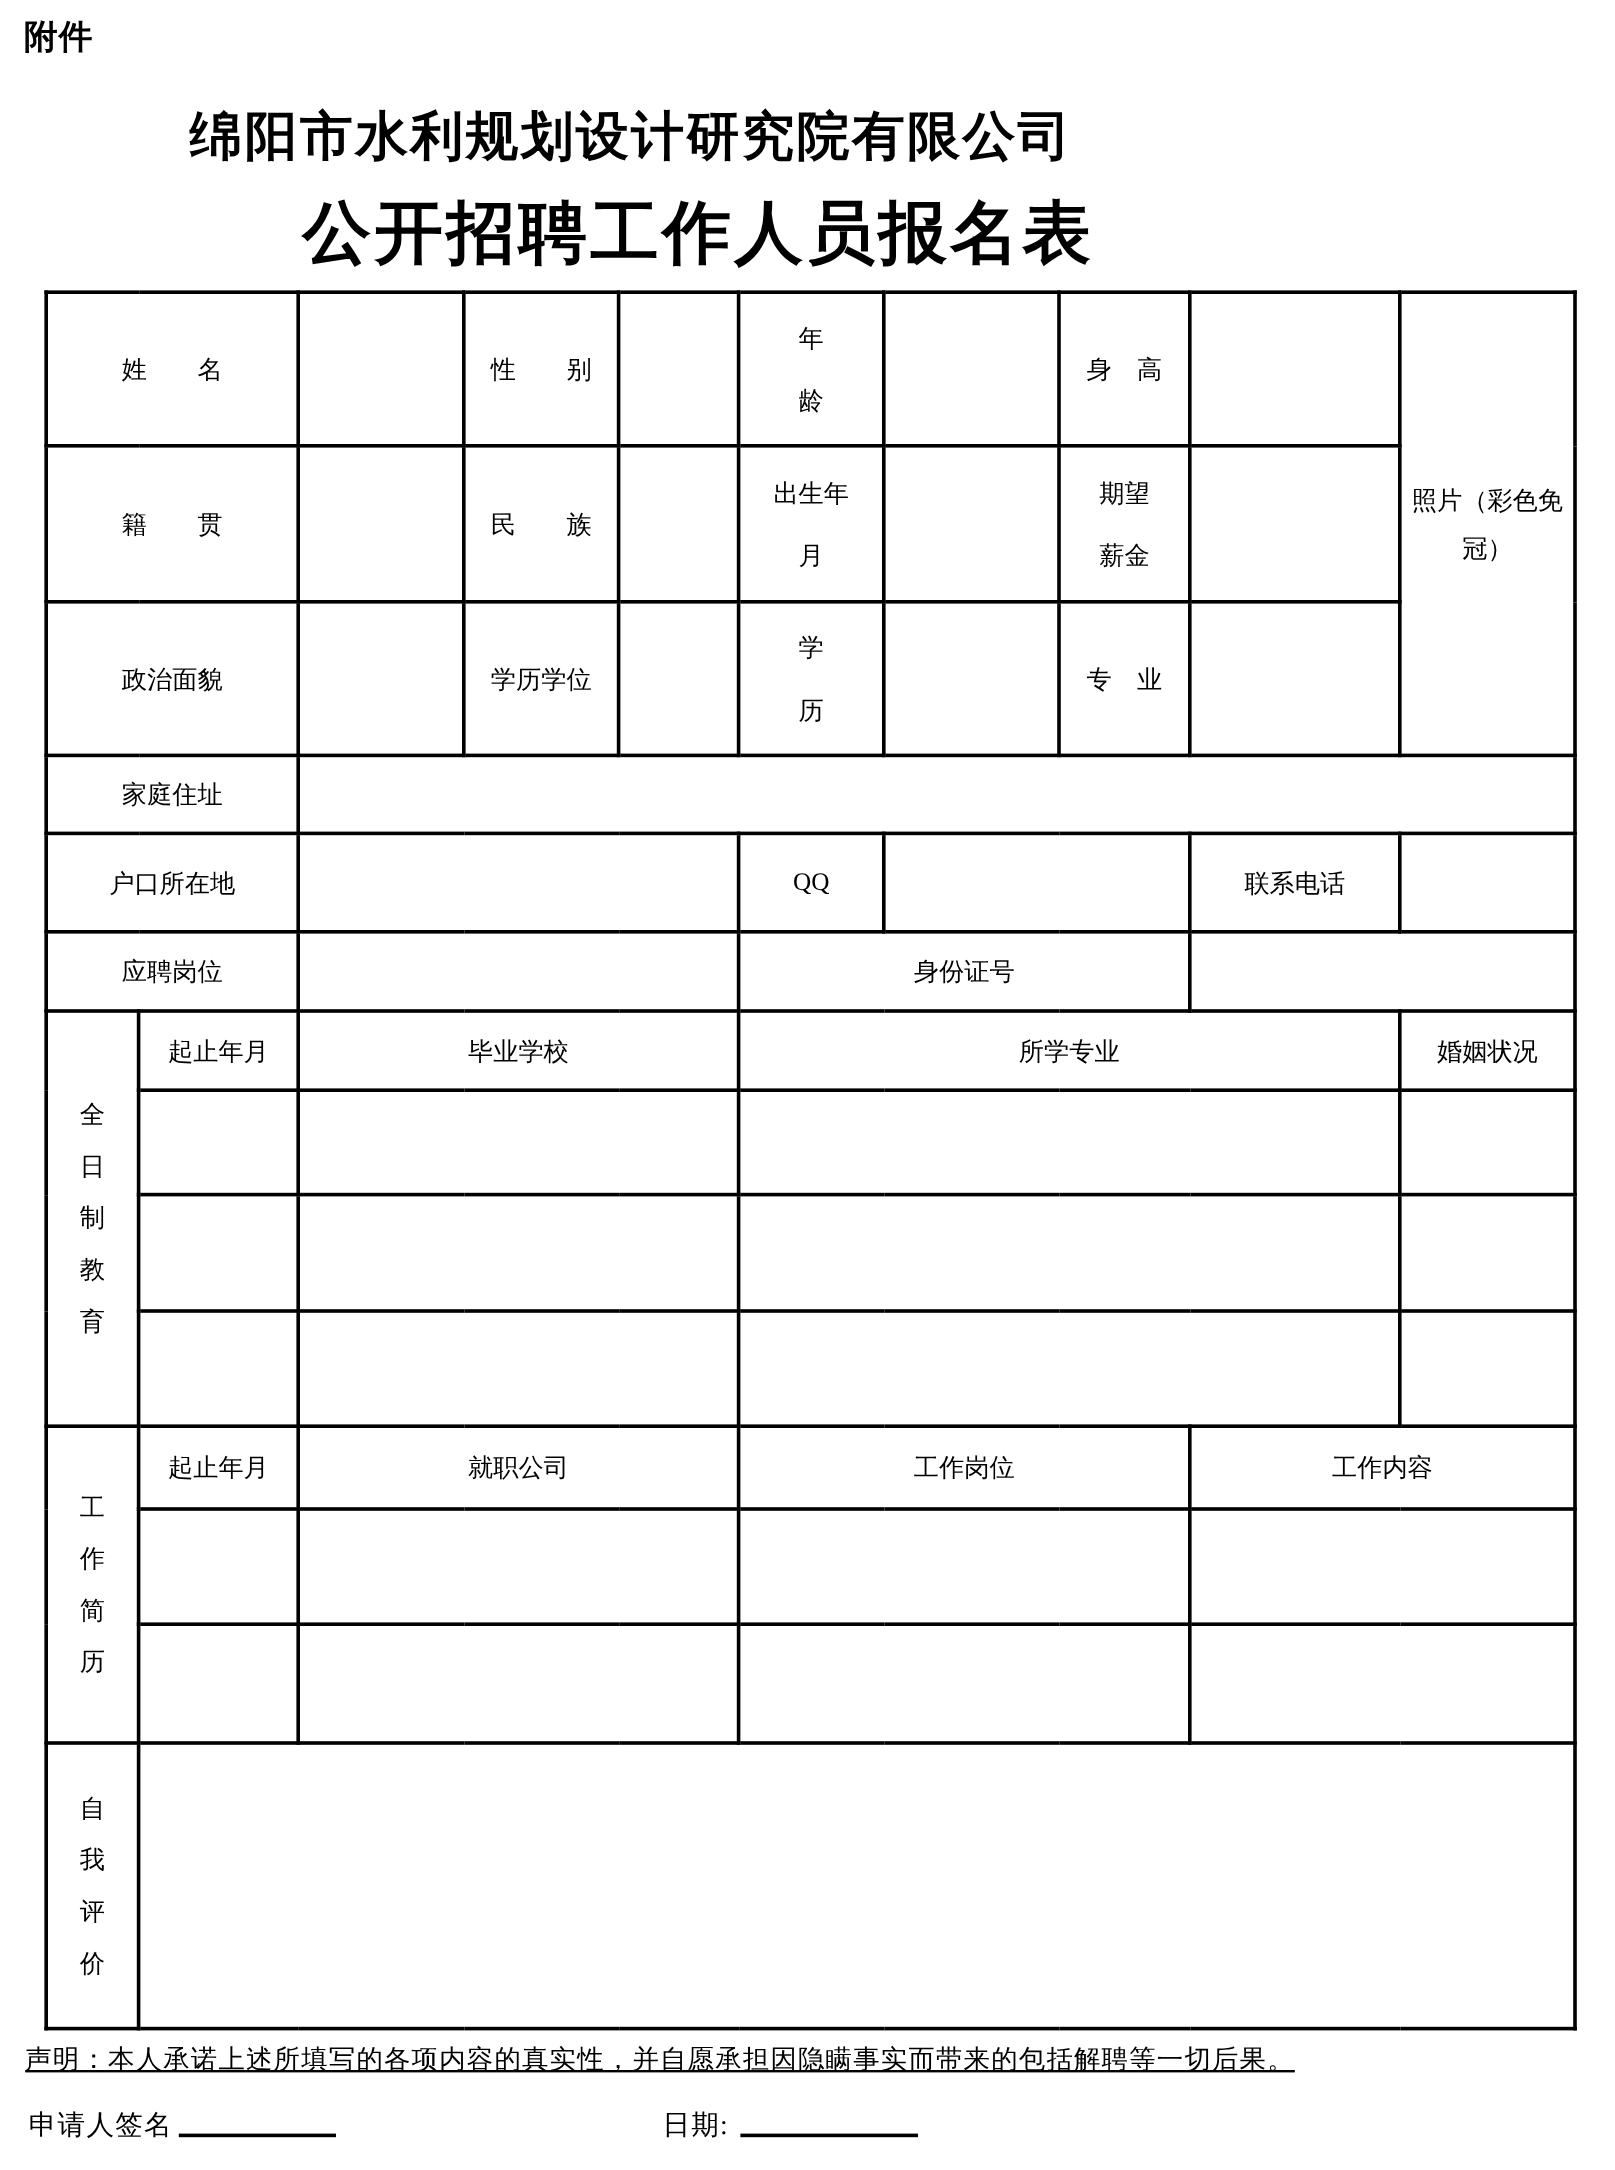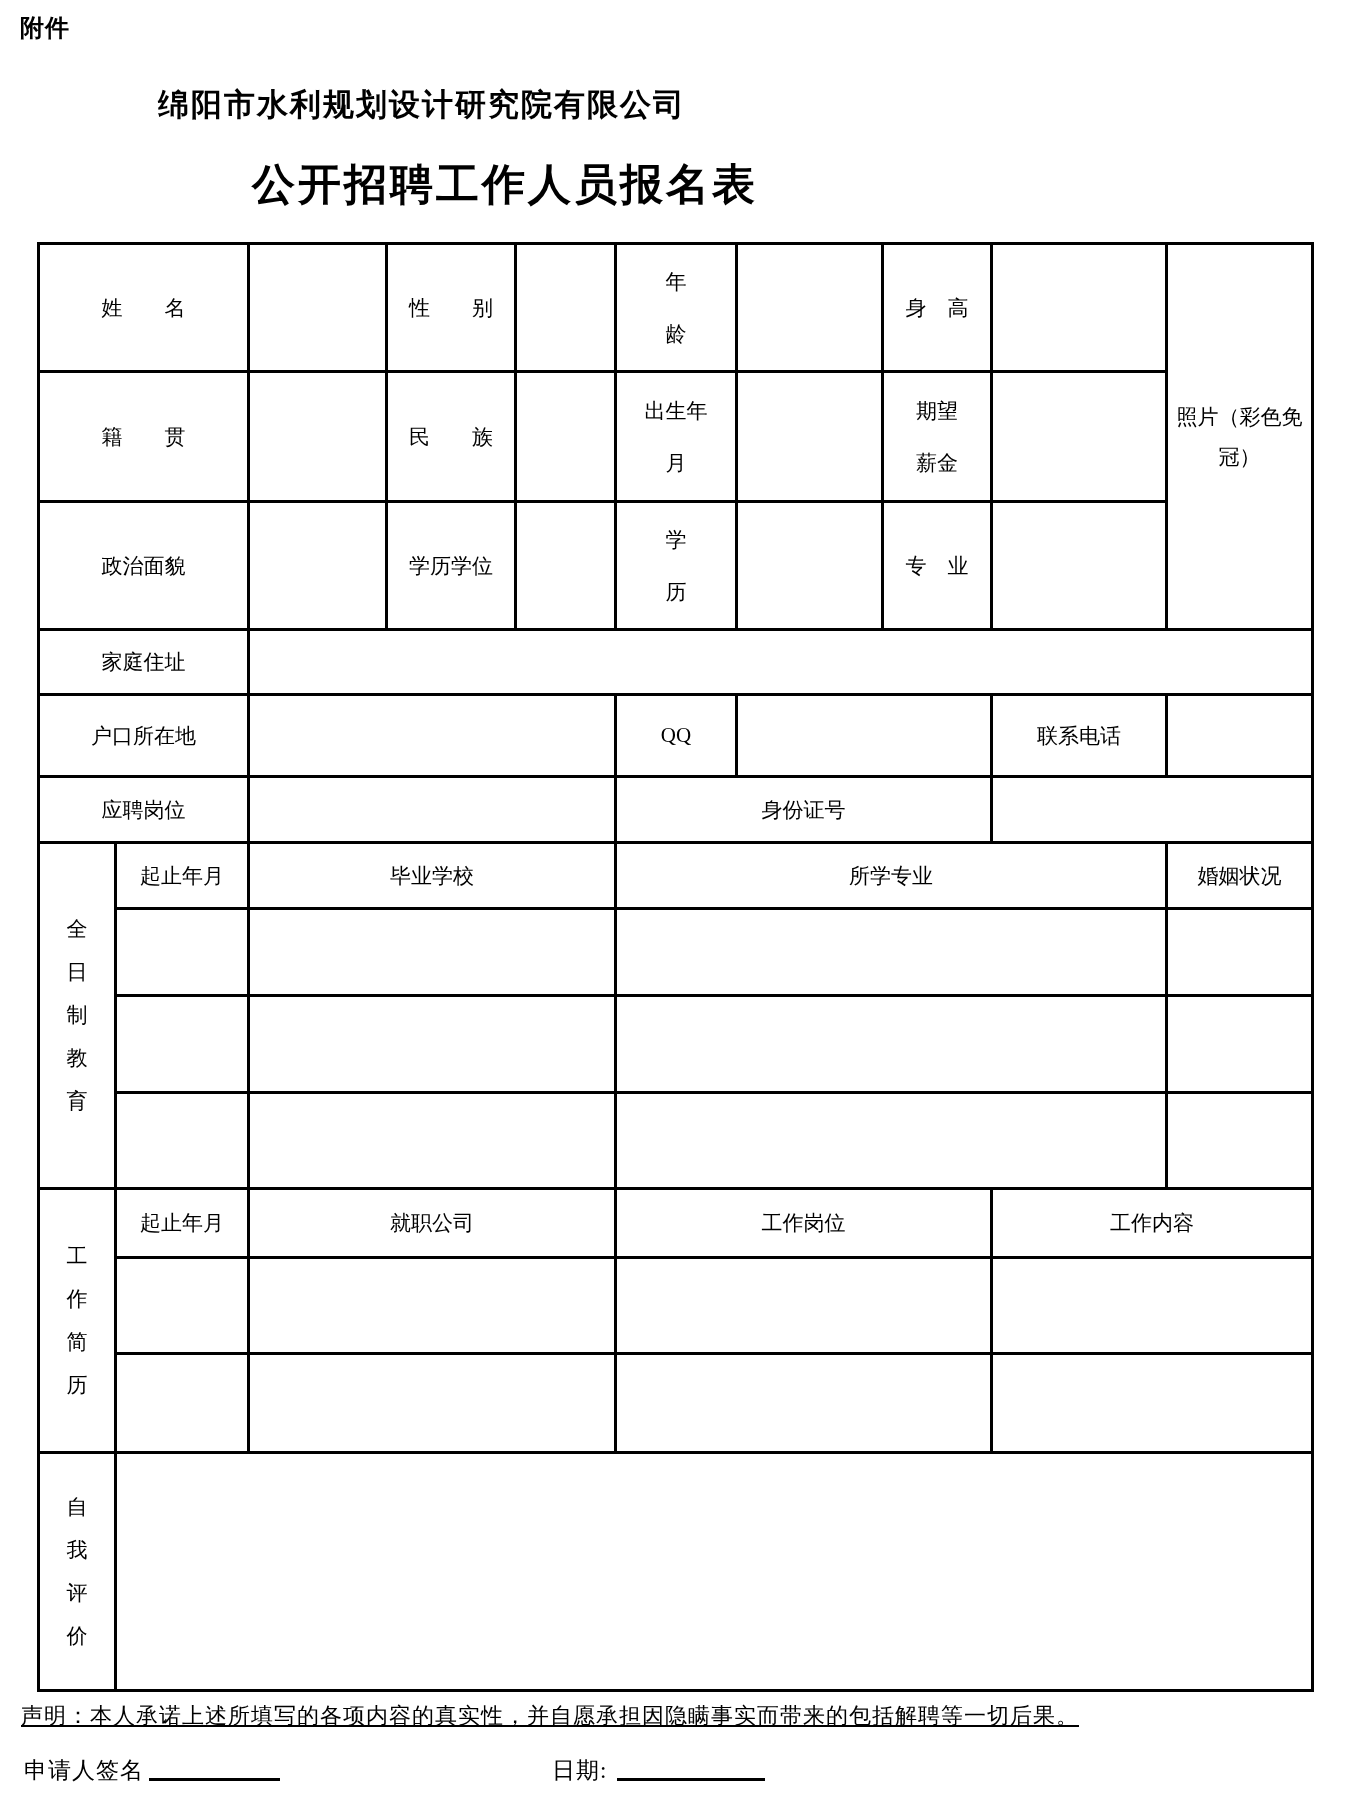--- a/index.html
+++ b/index.html
@@ -13,7 +13,7 @@
   .attachment {
     position: absolute; left: 20px; top: 12px;
     font-family: "Liberation Sans", "DejaVu Sans", sans-serif;
-    font-size: 24px; font-weight: 600; letter-spacing: 1px;
+    font-size: 28px; font-weight: 600; letter-spacing: 1px;
   }
   .title {
     position: absolute; left: 158px; top: 84px;

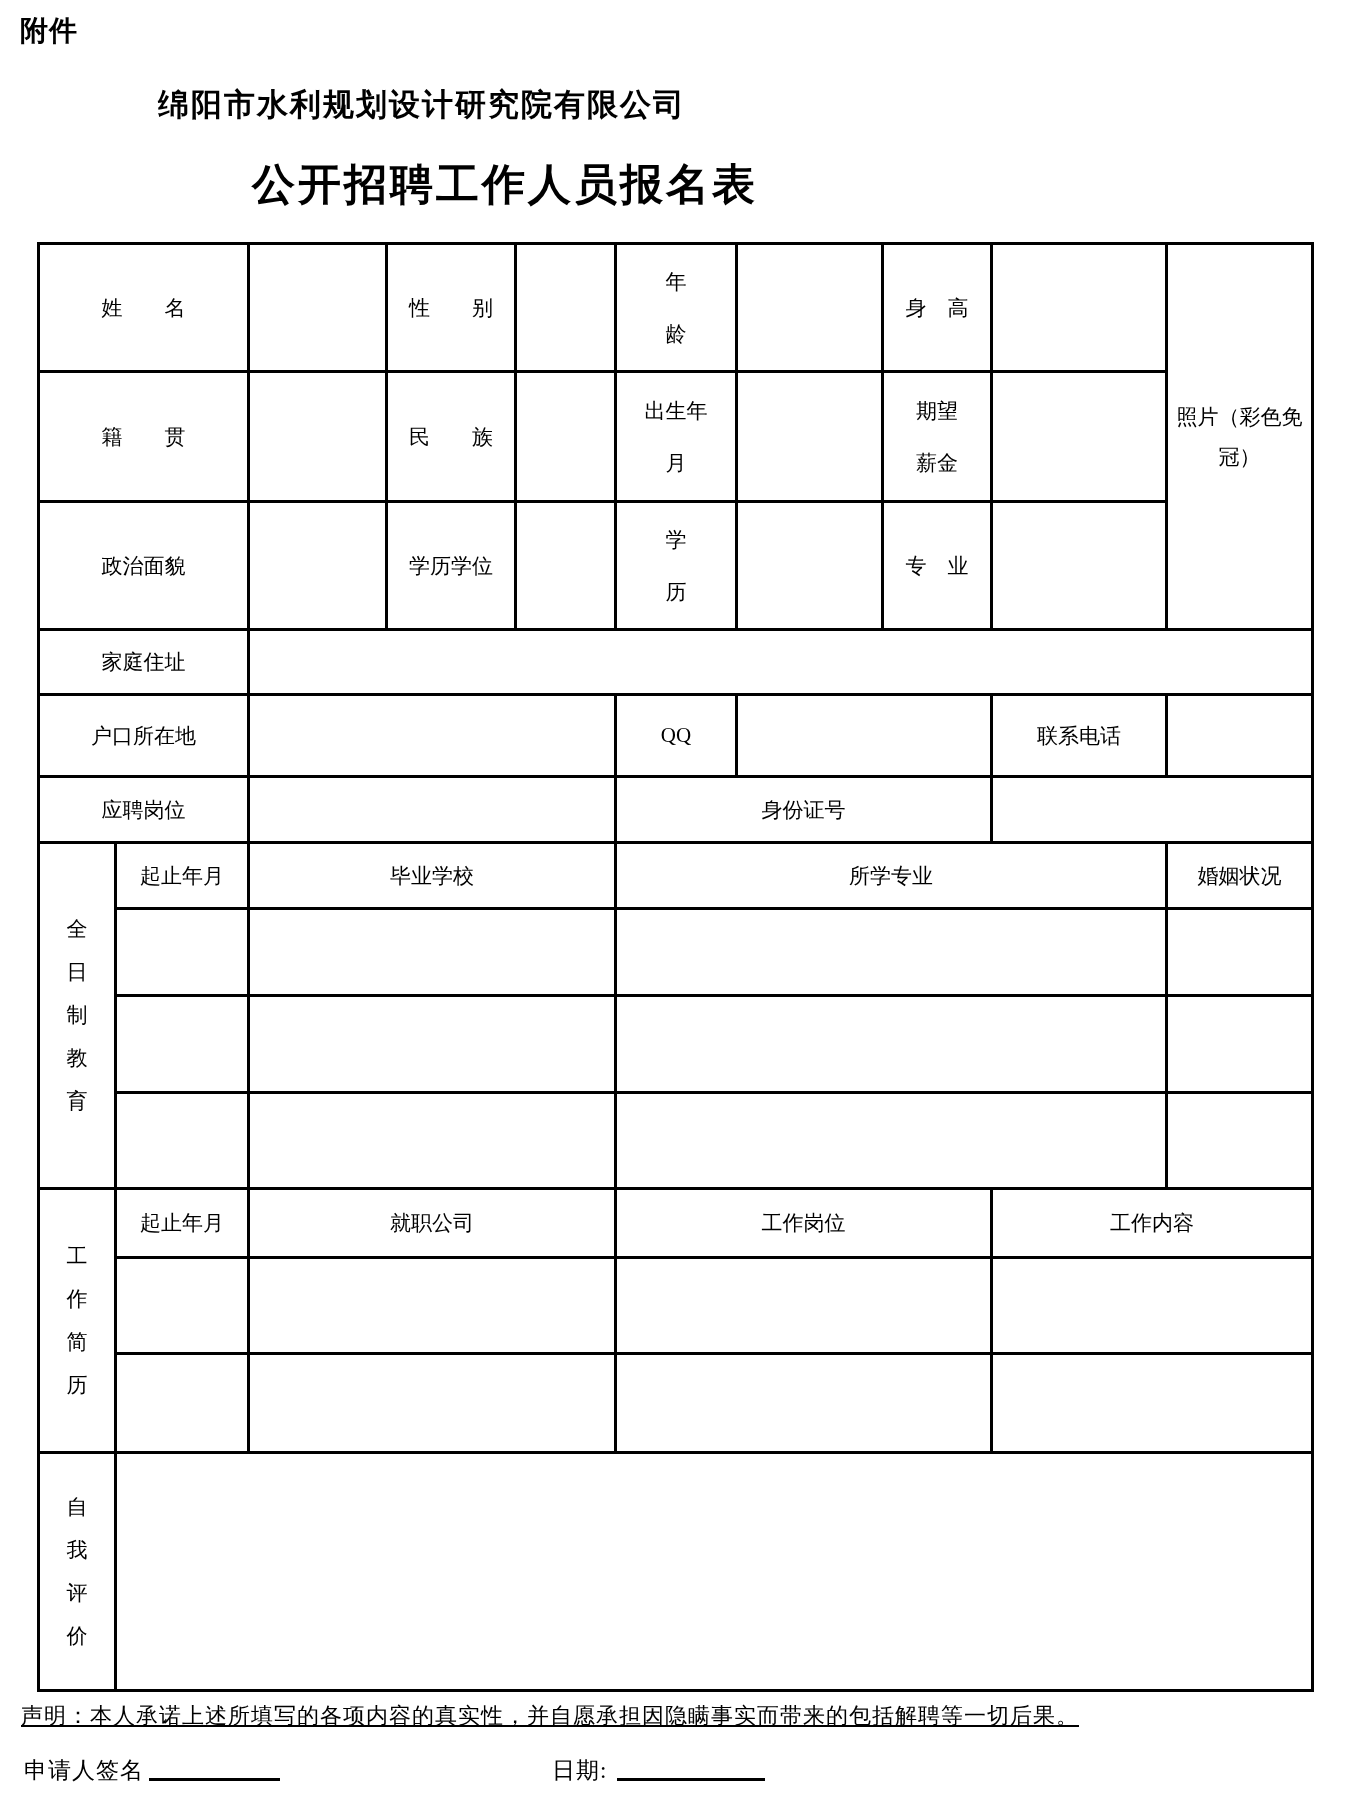--- a/index.html
+++ b/index.html
@@ -18,7 +18,7 @@
   .title {
     position: absolute; left: 158px; top: 84px;
     font-family: Liberation Sans, sans-serif;
-    font-size: 31px; font-weight: 600; letter-spacing: 2px;
+    font-size: 44px; font-weight: 600; letter-spacing: 2px;
     white-space: nowrap;
   }
   .subtitle {

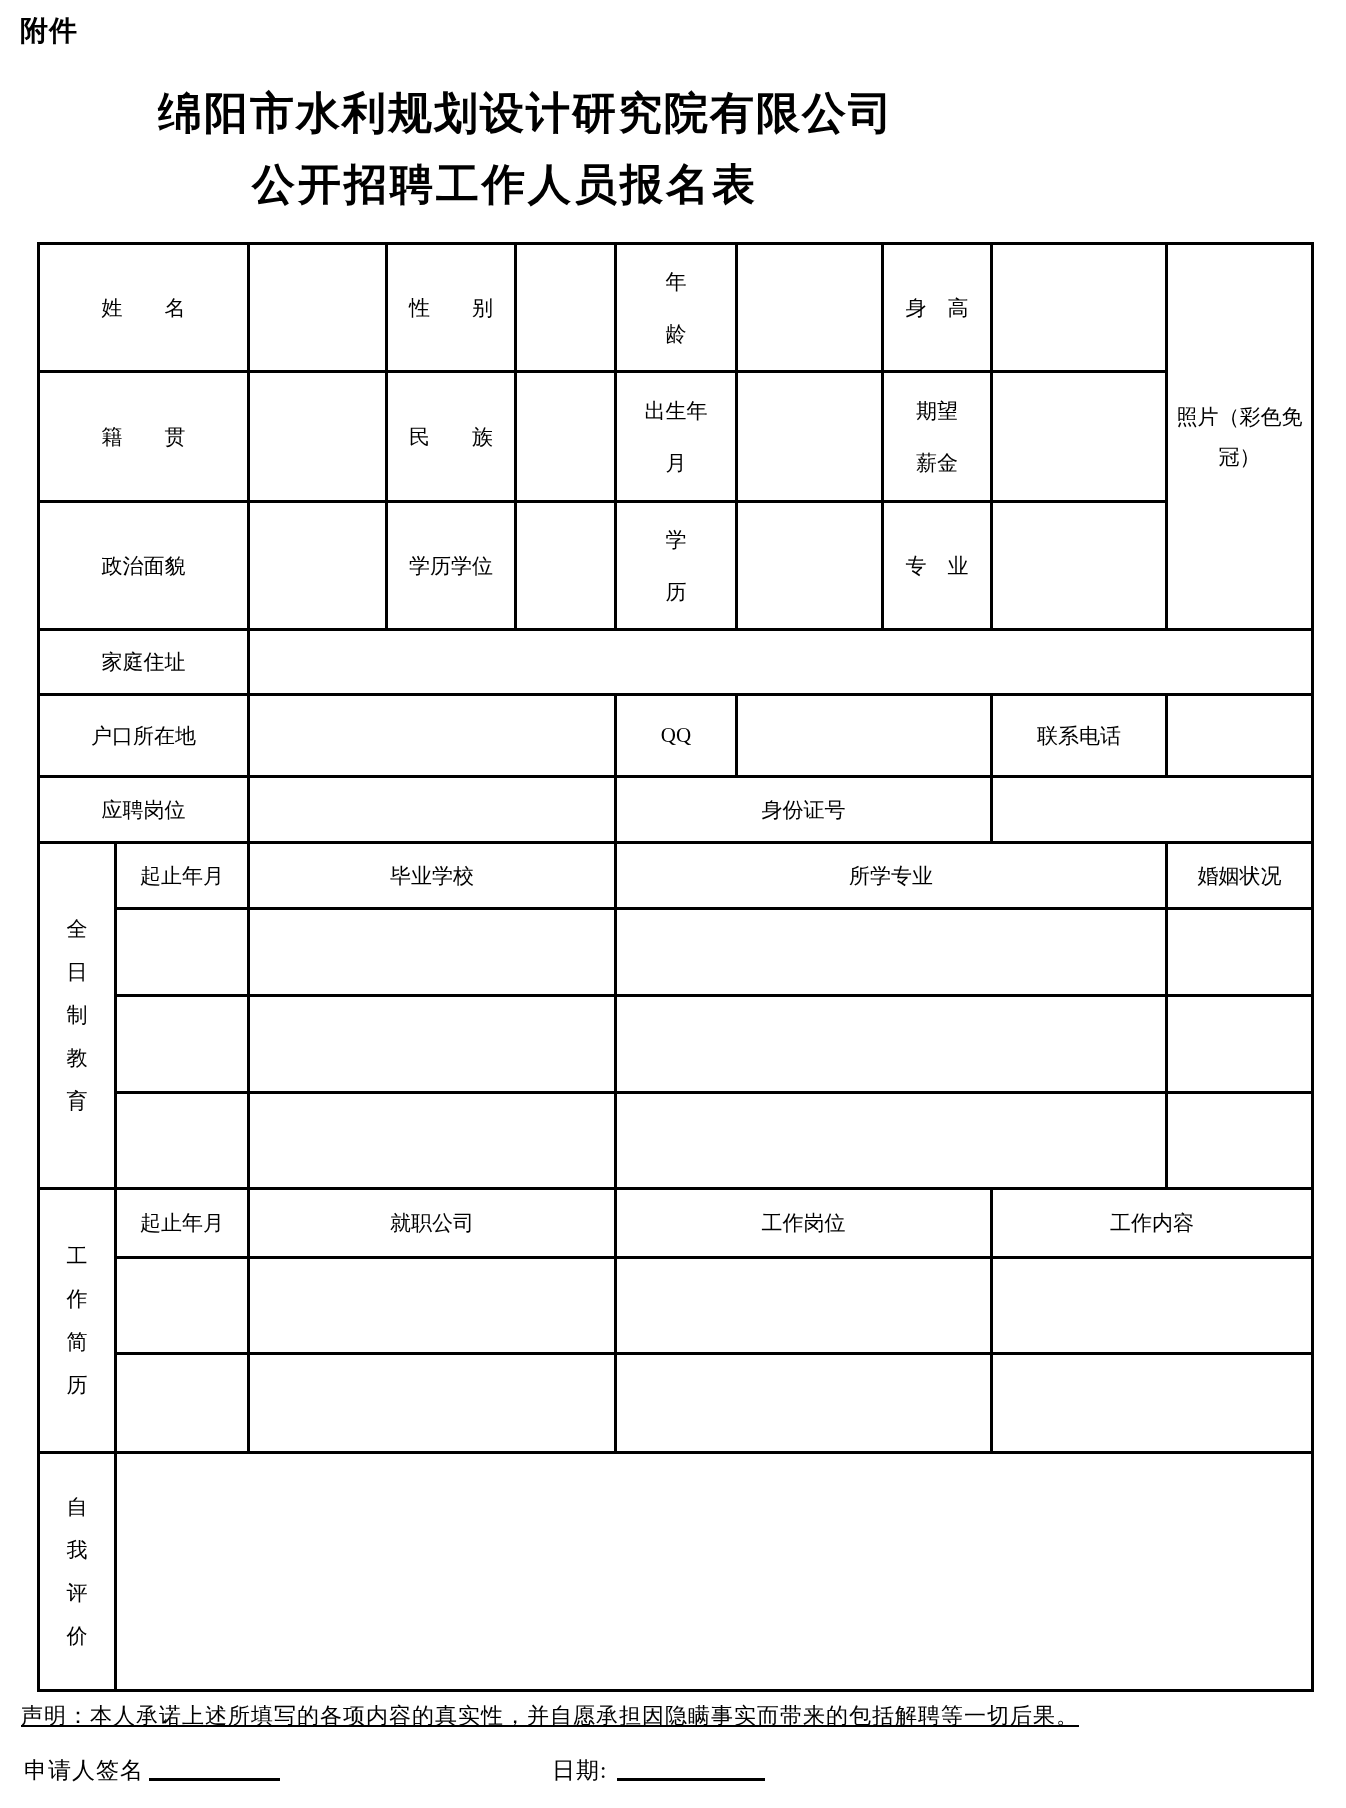--- a/index.html
+++ b/index.html
@@ -24,7 +24,7 @@
   .subtitle {
     position: absolute; left: 252px; top: 156px;
     font-family: "Liberation Sans", "DejaVu Sans", sans-serif;
-    font-size: 43px; font-weight: 600; letter-spacing: 3px;
+    font-size: 57px; font-weight: 600; letter-spacing: 3px;
     white-space: nowrap;
   }
   table.form {

